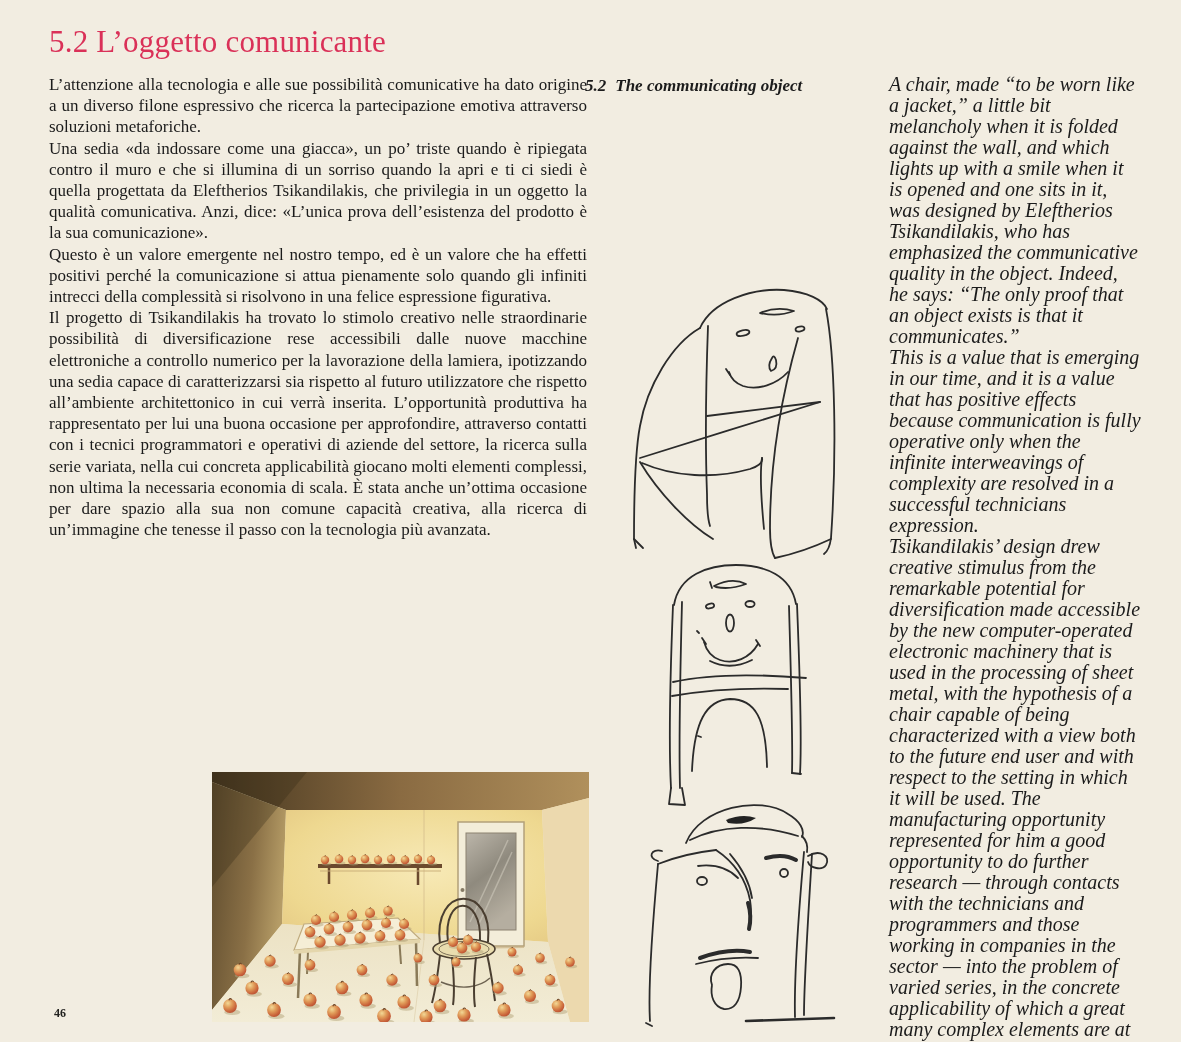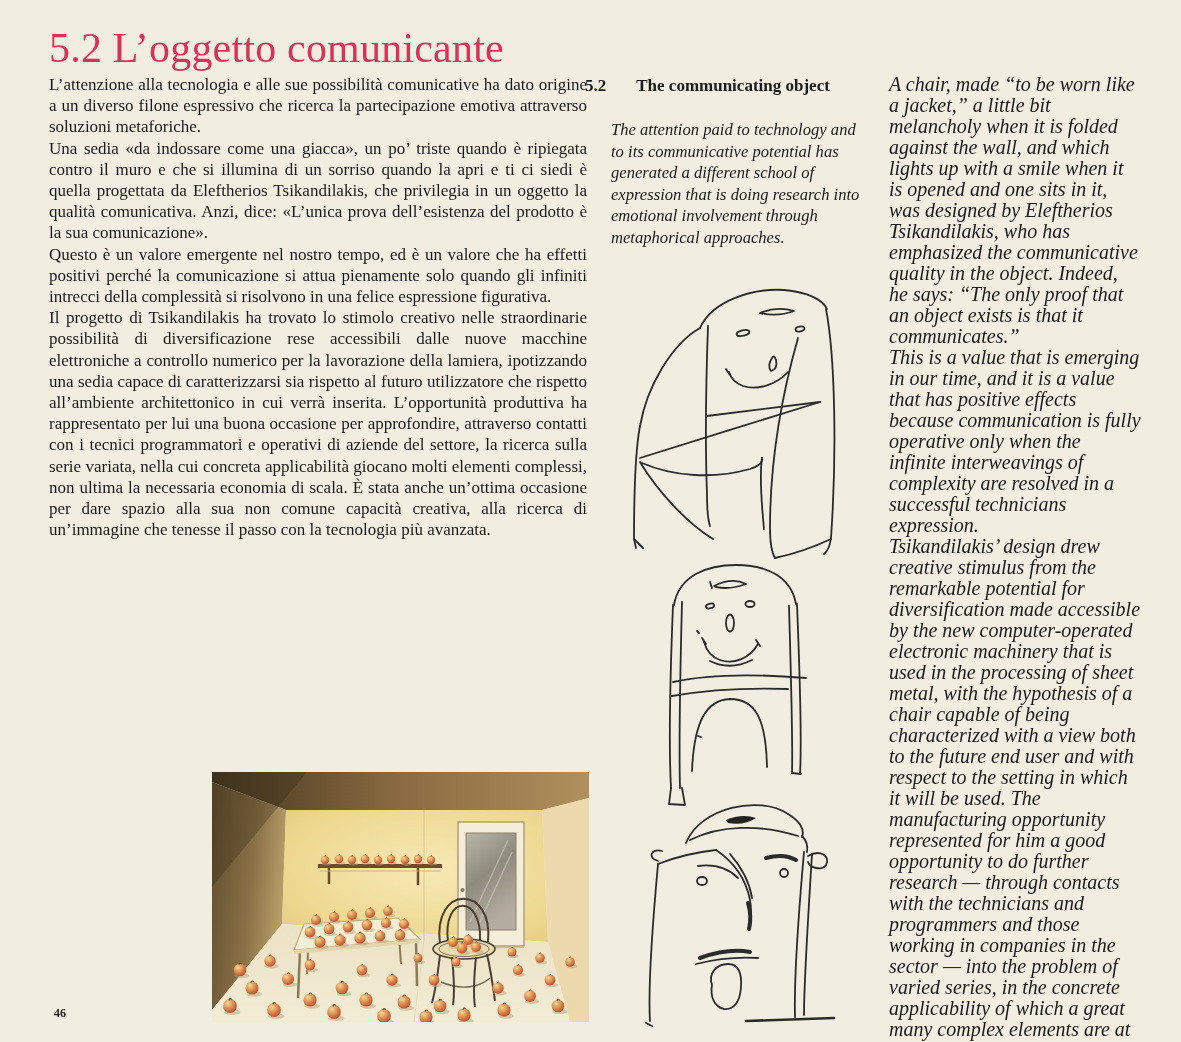--- a/index.html
+++ b/index.html
@@ -13,7 +13,7 @@
   }
   .title{
     position:absolute;left:49px;top:24px;
-    font-size:42px;font-weight:400;color:#da3158;
+    font-size:31px;font-weight:400;color:#da3158;
     letter-spacing:0.2px;margin:0;
   }
   .col-it{

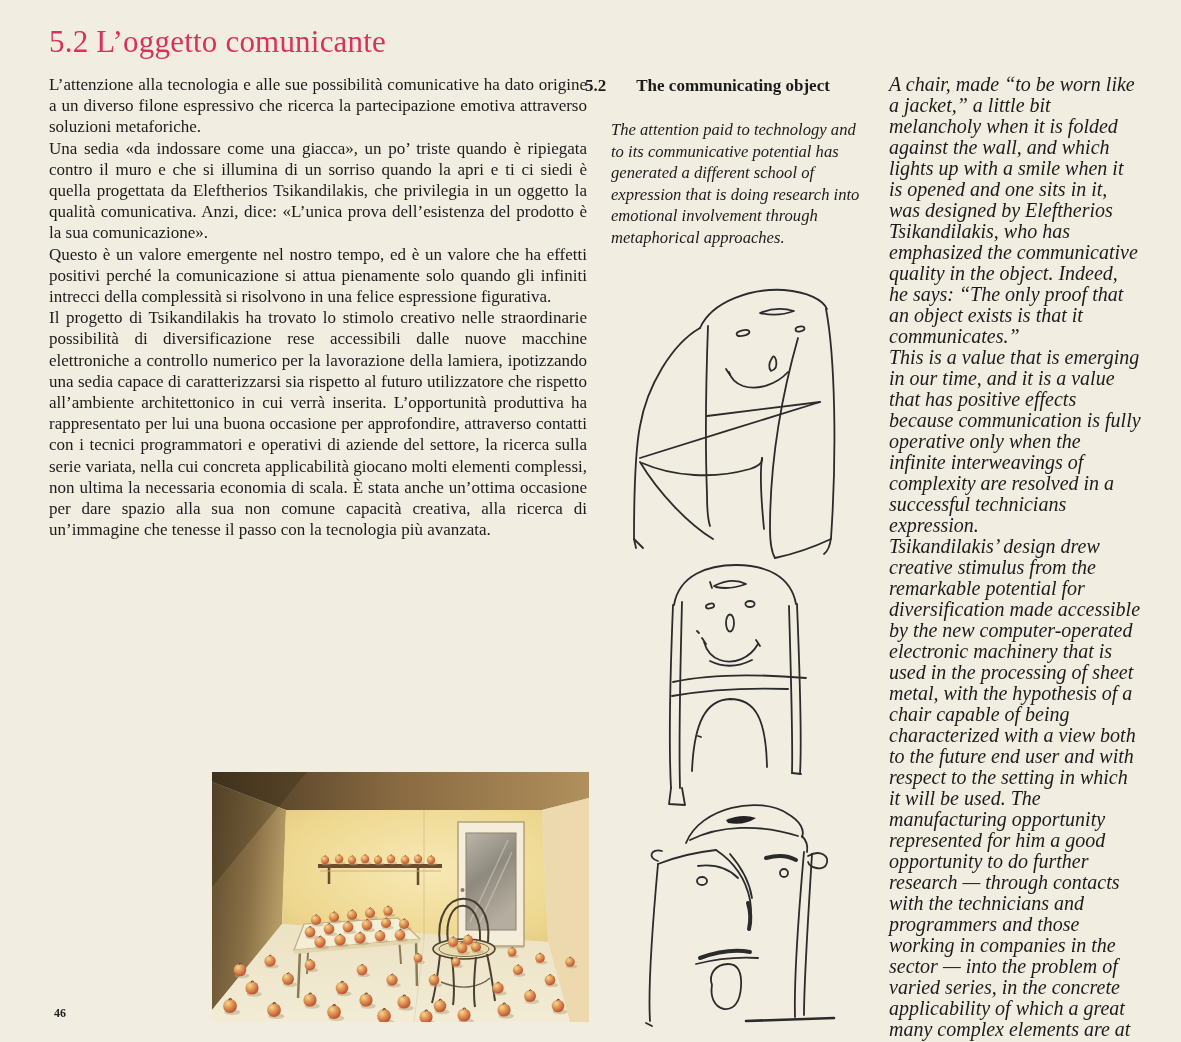--- a/index.html
+++ b/index.html
@@ -23,8 +23,8 @@
   .col-it p{margin:0;}
   .en-head{
     position:absolute;left:585px;top:76px;width:295px;
-    font-size:17px;font-weight:bold;
-    display:flex;gap:30px;
+    font-size:17px;font-weight:bold;font-style:italic;
+    display:flex;gap:9px;
   }
   .en-intro{
     position:absolute;left:611px;top:119px;width:254px;

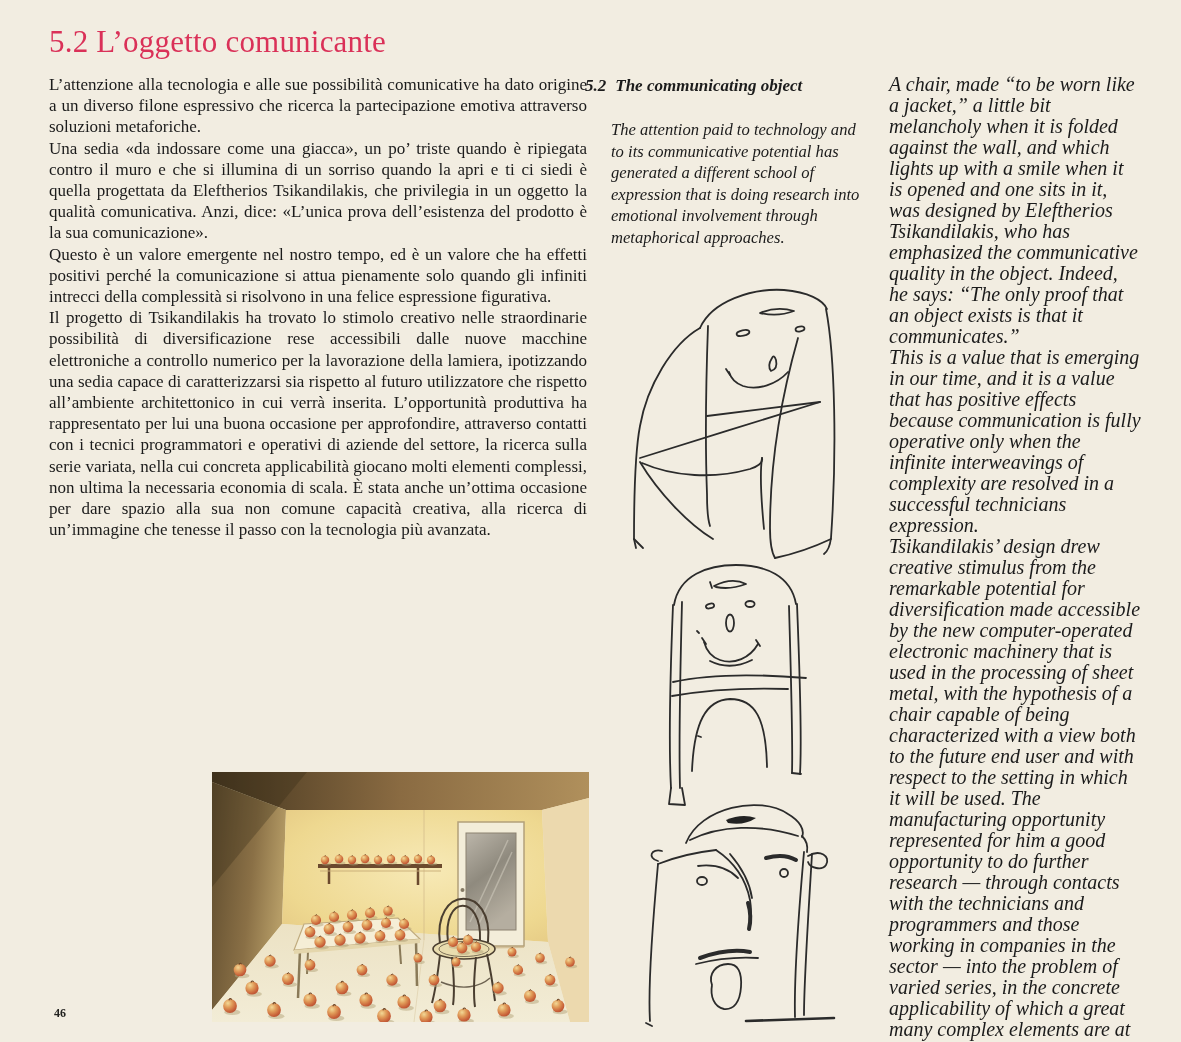--- a/index.html
+++ b/index.html
@@ -65,7 +65,6 @@
     <span>The communicating object</span>
   </div>
 
-  <div class="en-intro">The attention paid to technology and to its communicative potential has generated a different school of expression that is doing research into emotional involvement through metaphorical approaches.</div>
 
   <div class="col-en">
     <p>A chair, made “to be worn like a jacket,” a little bit melancholy when it is folded against the wall, and which lights up with a smile when it is opened and one sits in it, was designed by Eleftherios Tsikandilakis, who has emphasized the communicative quality in the object. Indeed, he says: “The only proof that an object exists is that it communicates.”</p>

